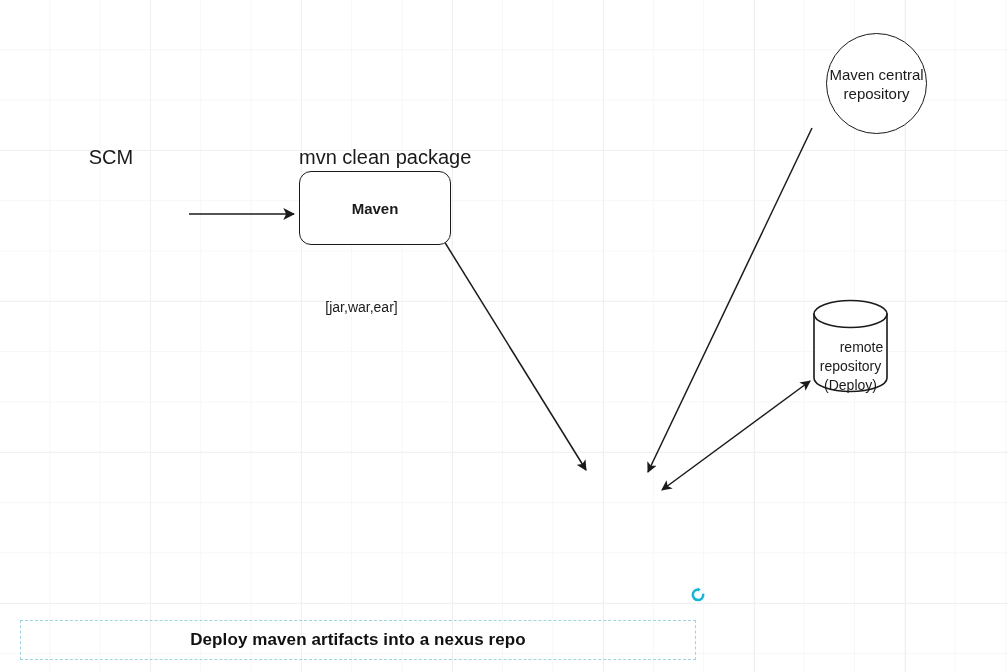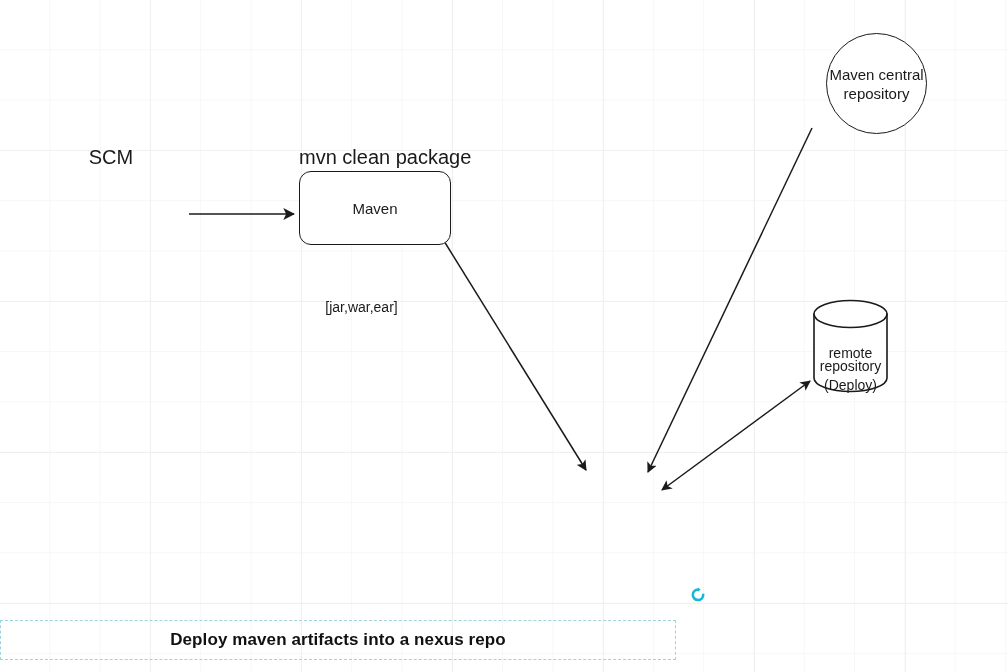--- a/index.html
+++ b/index.html
@@ -138,7 +138,7 @@
 
   <div class="free-label" style="left:299px; top:148px; width:150px;">mvn clean package</div>
 
-  <div class="rect-node" style="left:299px; top:171px; width:150px; height:72px;">
+  <div class="rect-node" style="left:299px; top:171px; width:150px; height:72px;font-weight:bold;">
     <span>Maven</span>
   </div>
 

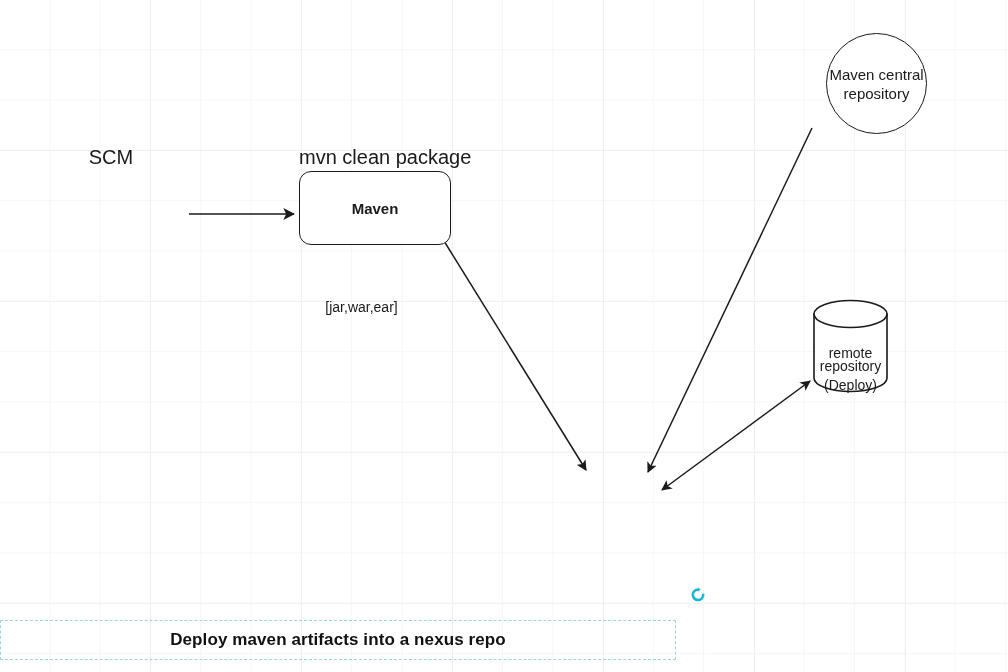--- a/index.html
+++ b/index.html
@@ -152,7 +152,7 @@
   </div>
 
   <div class="cyl-wrap" style="left:813px; top:300px; width:75px; height:92px;">
-    <div class="cyl-text" style="top:44px;">remote</div>
+    <div class="cyl-text" style="top:38px;padding-left:11px;">remote</div>
     <div class="cyl-text" style="top:57px;">repository</div>
     <div class="cyl-text" style="top:76px;">(Deploy)</div>
   </div>

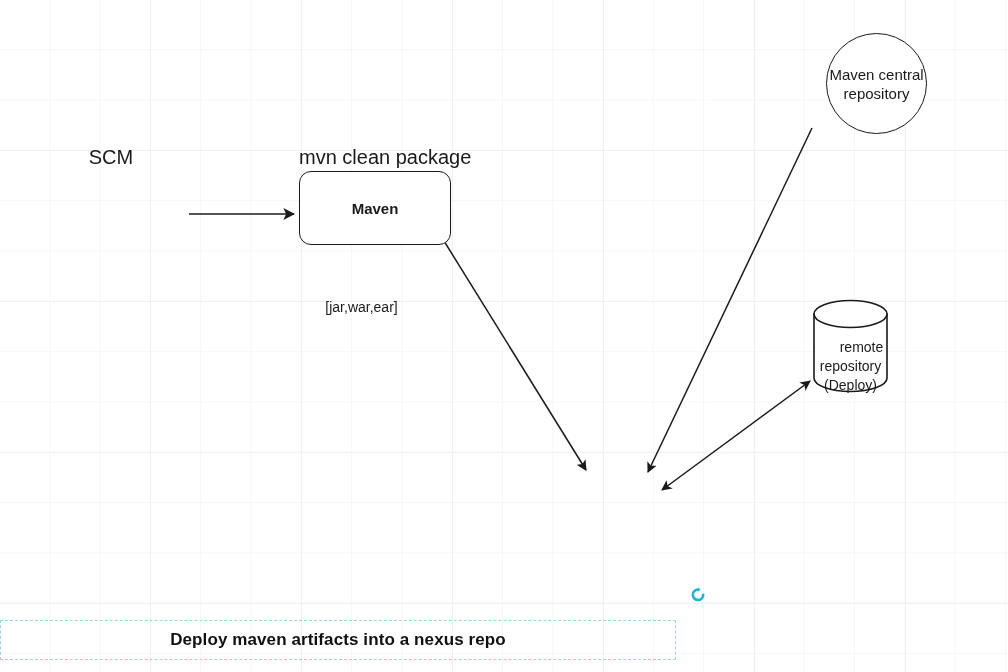--- a/index.html
+++ b/index.html
@@ -91,6 +91,7 @@
     align-items: center;
     justify-content: center;
     background: transparent;
+    margin-left: 20px;
   }
   .caption-box span {
     font-size: 17px;

